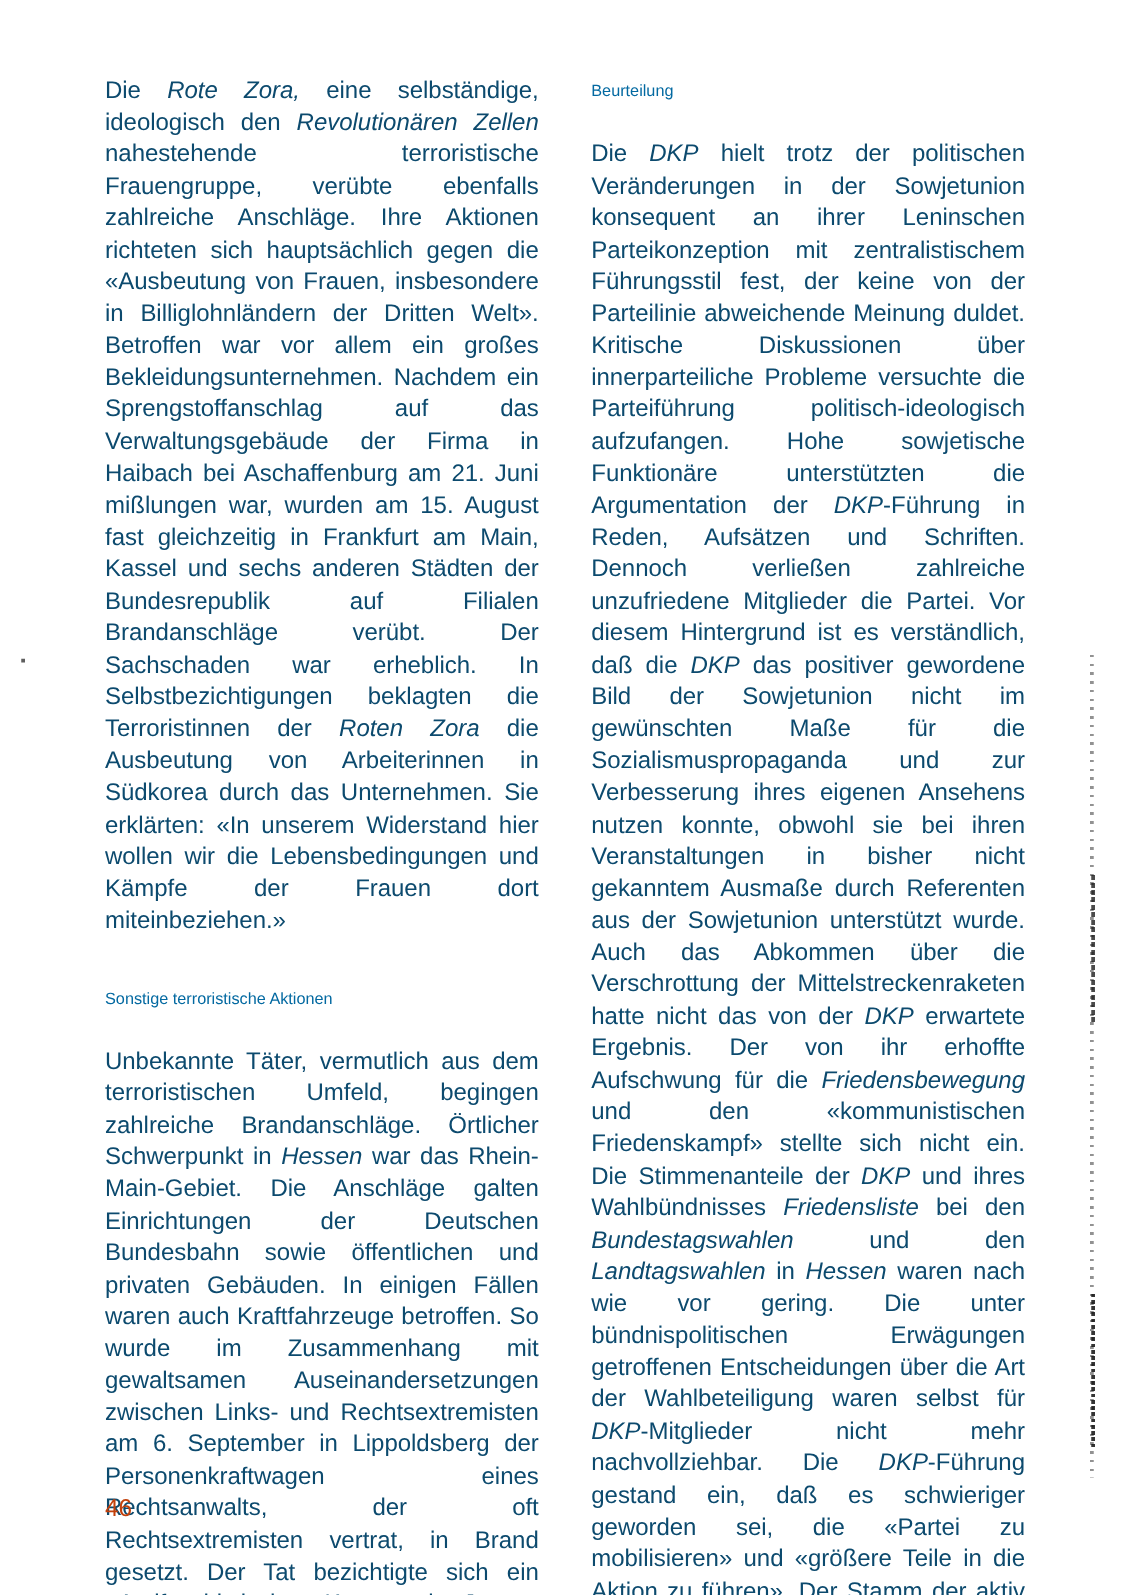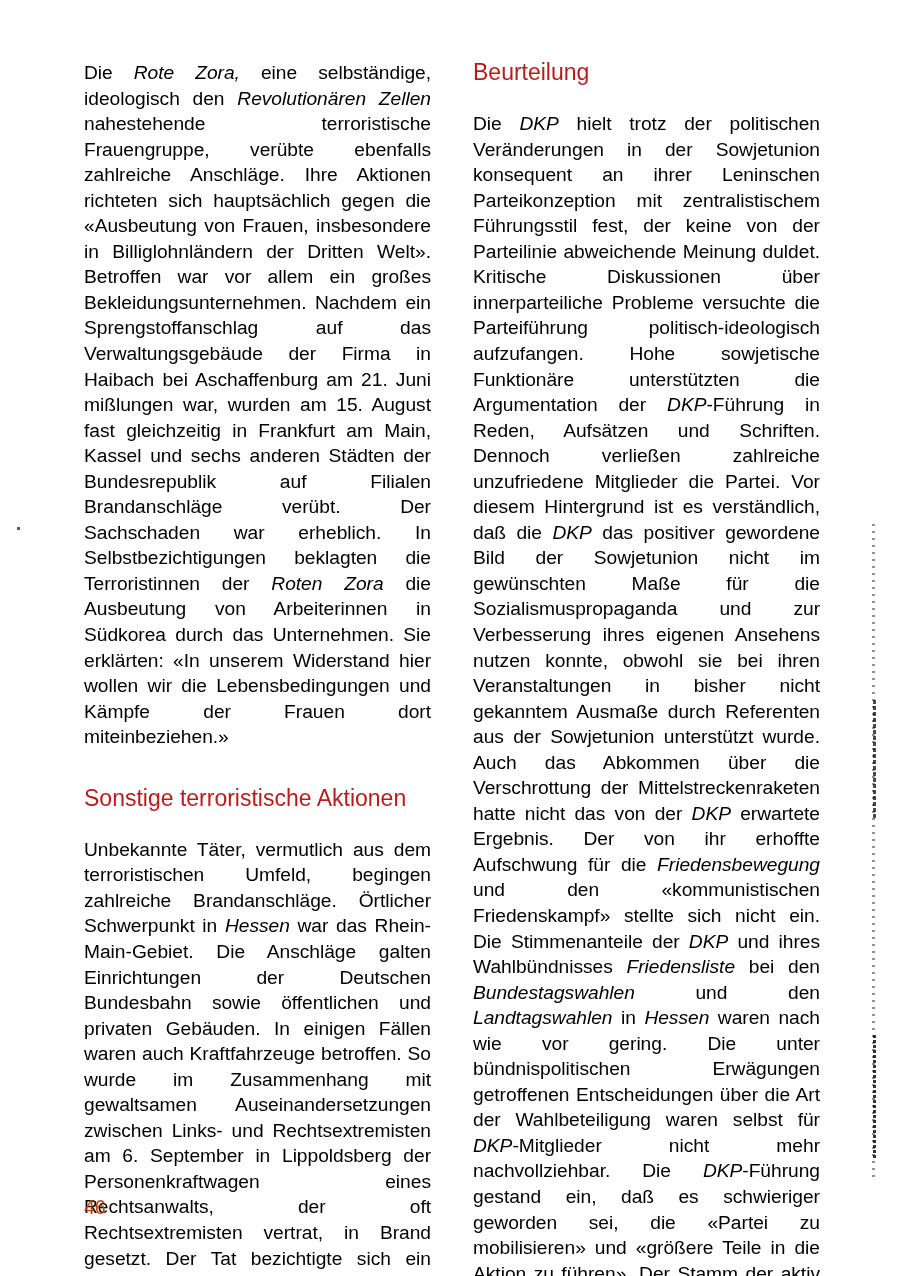--- a/index.html
+++ b/index.html
@@ -38,7 +38,7 @@
     word-spacing: 0.1px;
     -webkit-hyphens: none;
     hyphens: none;
-    color: #000000;
+    color: #0c4a6e;
   }
 
   .subhead {

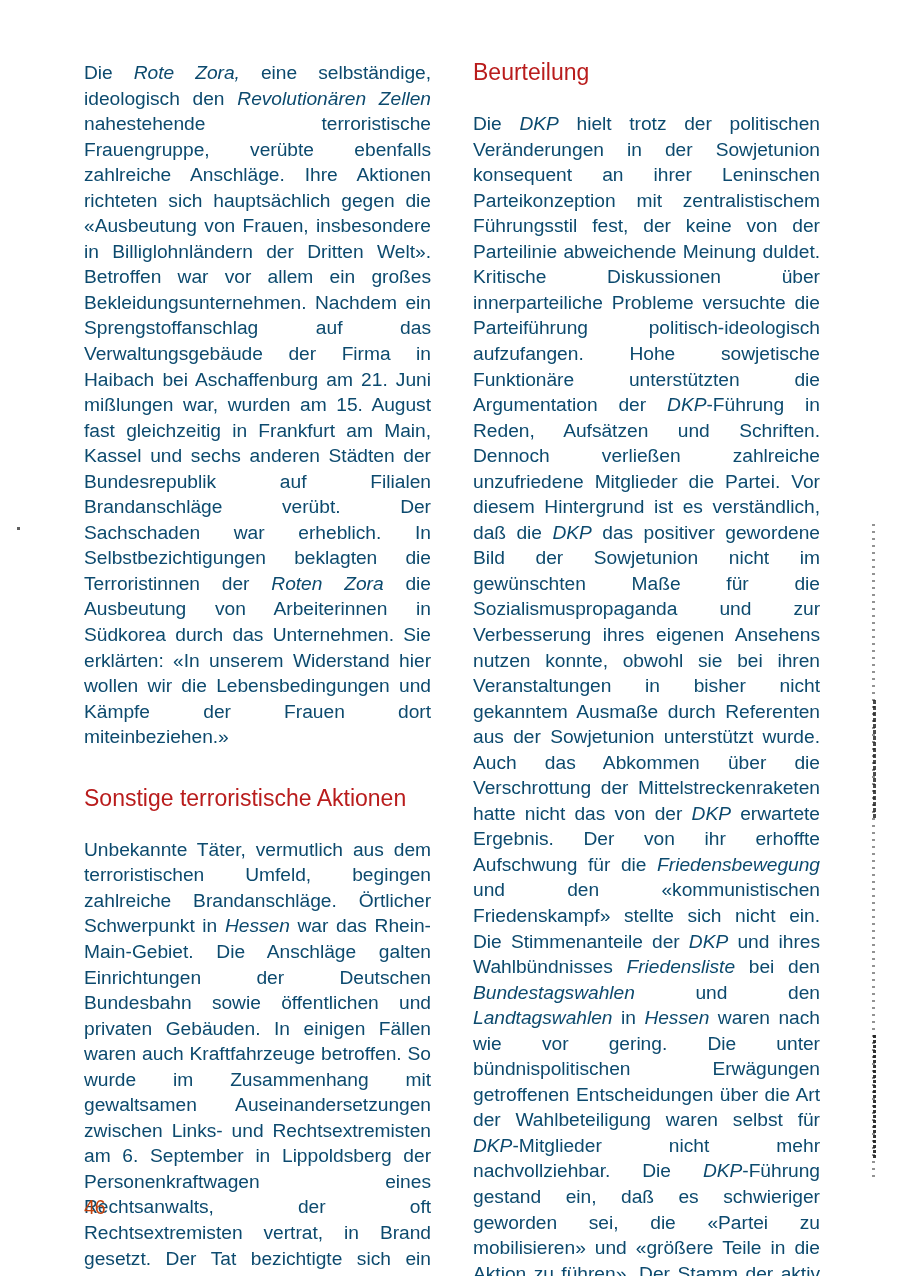--- a/index.html
+++ b/index.html
@@ -43,10 +43,10 @@
 
   .subhead {
     margin: 0;
-    font-size: 23px;
+    font-size: 13px;
     line-height: 25.55px;
     text-align: left;
-    color: #b91c1c;
+    color: #0369a1;
   }
   .subhead.spaced-before { margin-top: 36px; }
   .subhead + .para { margin-top: 25.5px; }

